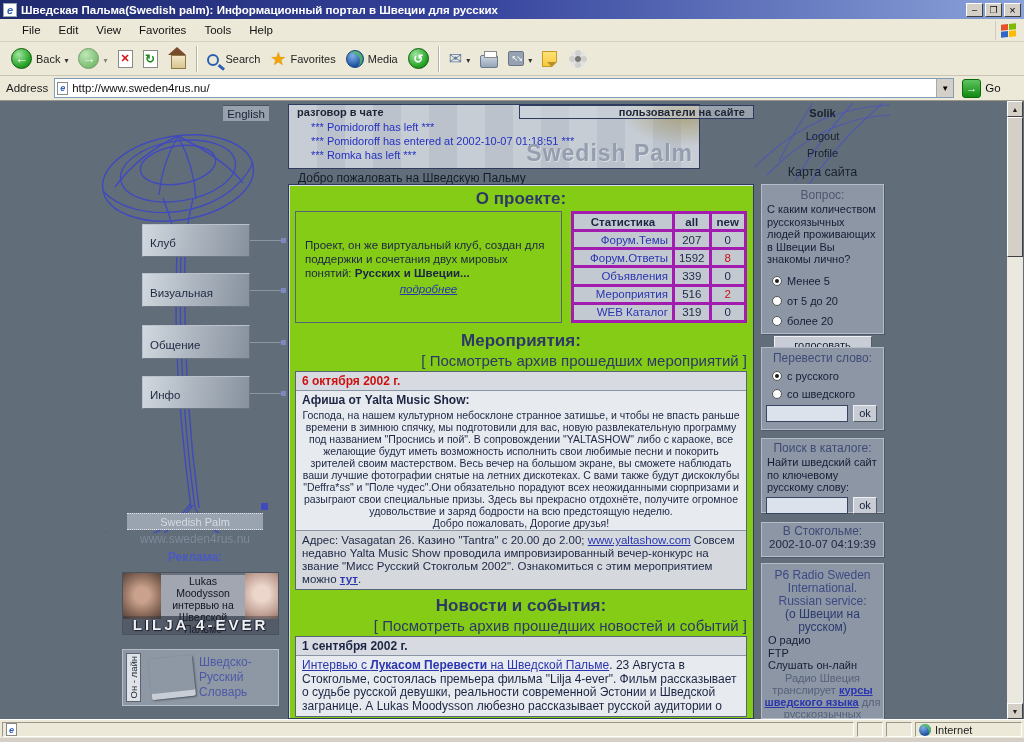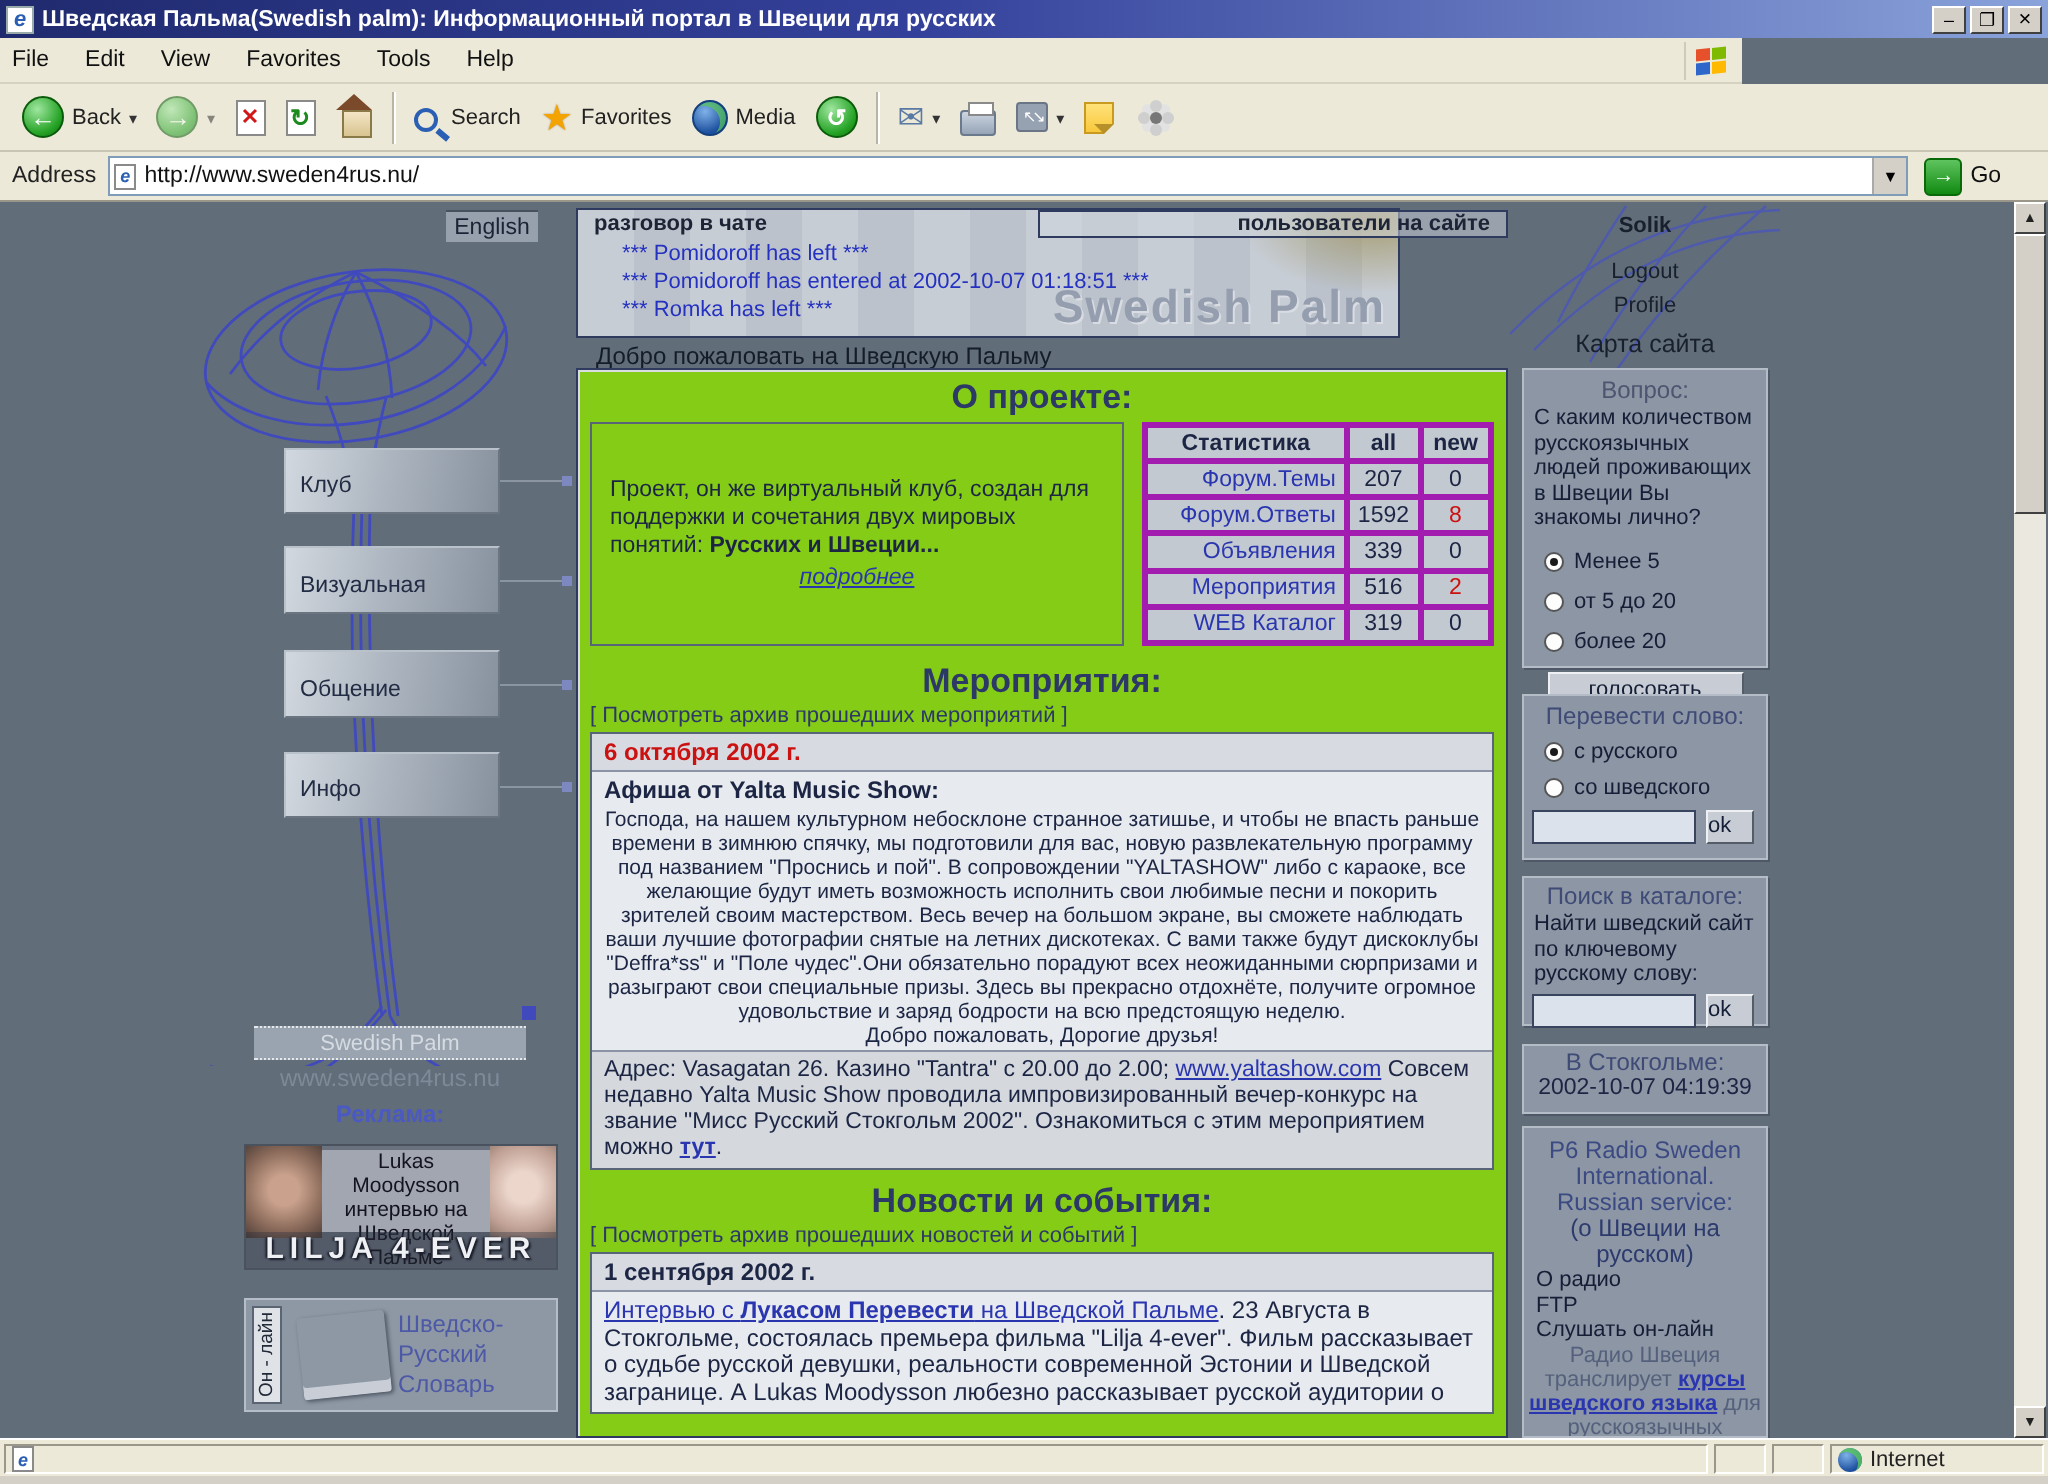--- a/index.html
+++ b/index.html
@@ -15,7 +15,7 @@
   .winbtns{margin-left:auto;display:flex;gap:2px}
   .wbtn{width:17px;height:14px;background:#d4d0c8;border:1px solid;border-color:#fff #404040 #404040 #fff;font-size:9px;display:flex;align-items:center;justify-content:center;color:#000}
   .wbtn.min::before{content:"–"}.wbtn.max::before{content:"❐"}.wbtn.cls::before{content:"×";font-size:11px}
-  #menubar{left:0;top:19px;width:871px;height:23px;background:#ece9d8;border-bottom:1px solid #d6d2c2;display:flex;align-items:center;padding-left:6px;gap:18px}
+  #menubar{left:0;top:19px;width:1024px;height:23px;background:#ece9d8;border-bottom:1px solid #d6d2c2;display:flex;align-items:center;padding-left:22px;gap:18px}
   .menu-item{color:#111;font-size:11.5px}
   #winlogo{position:absolute;right:3px;top:2px;width:26px;height:19px;background:#ece9d8;border-left:1px solid #cfcabb;display:flex;align-items:center;justify-content:center}
   .flag{width:15px;height:14px;display:grid;grid-template-columns:7px 7px;grid-template-rows:6px 6px;gap:1px;transform:skewY(-6deg)}

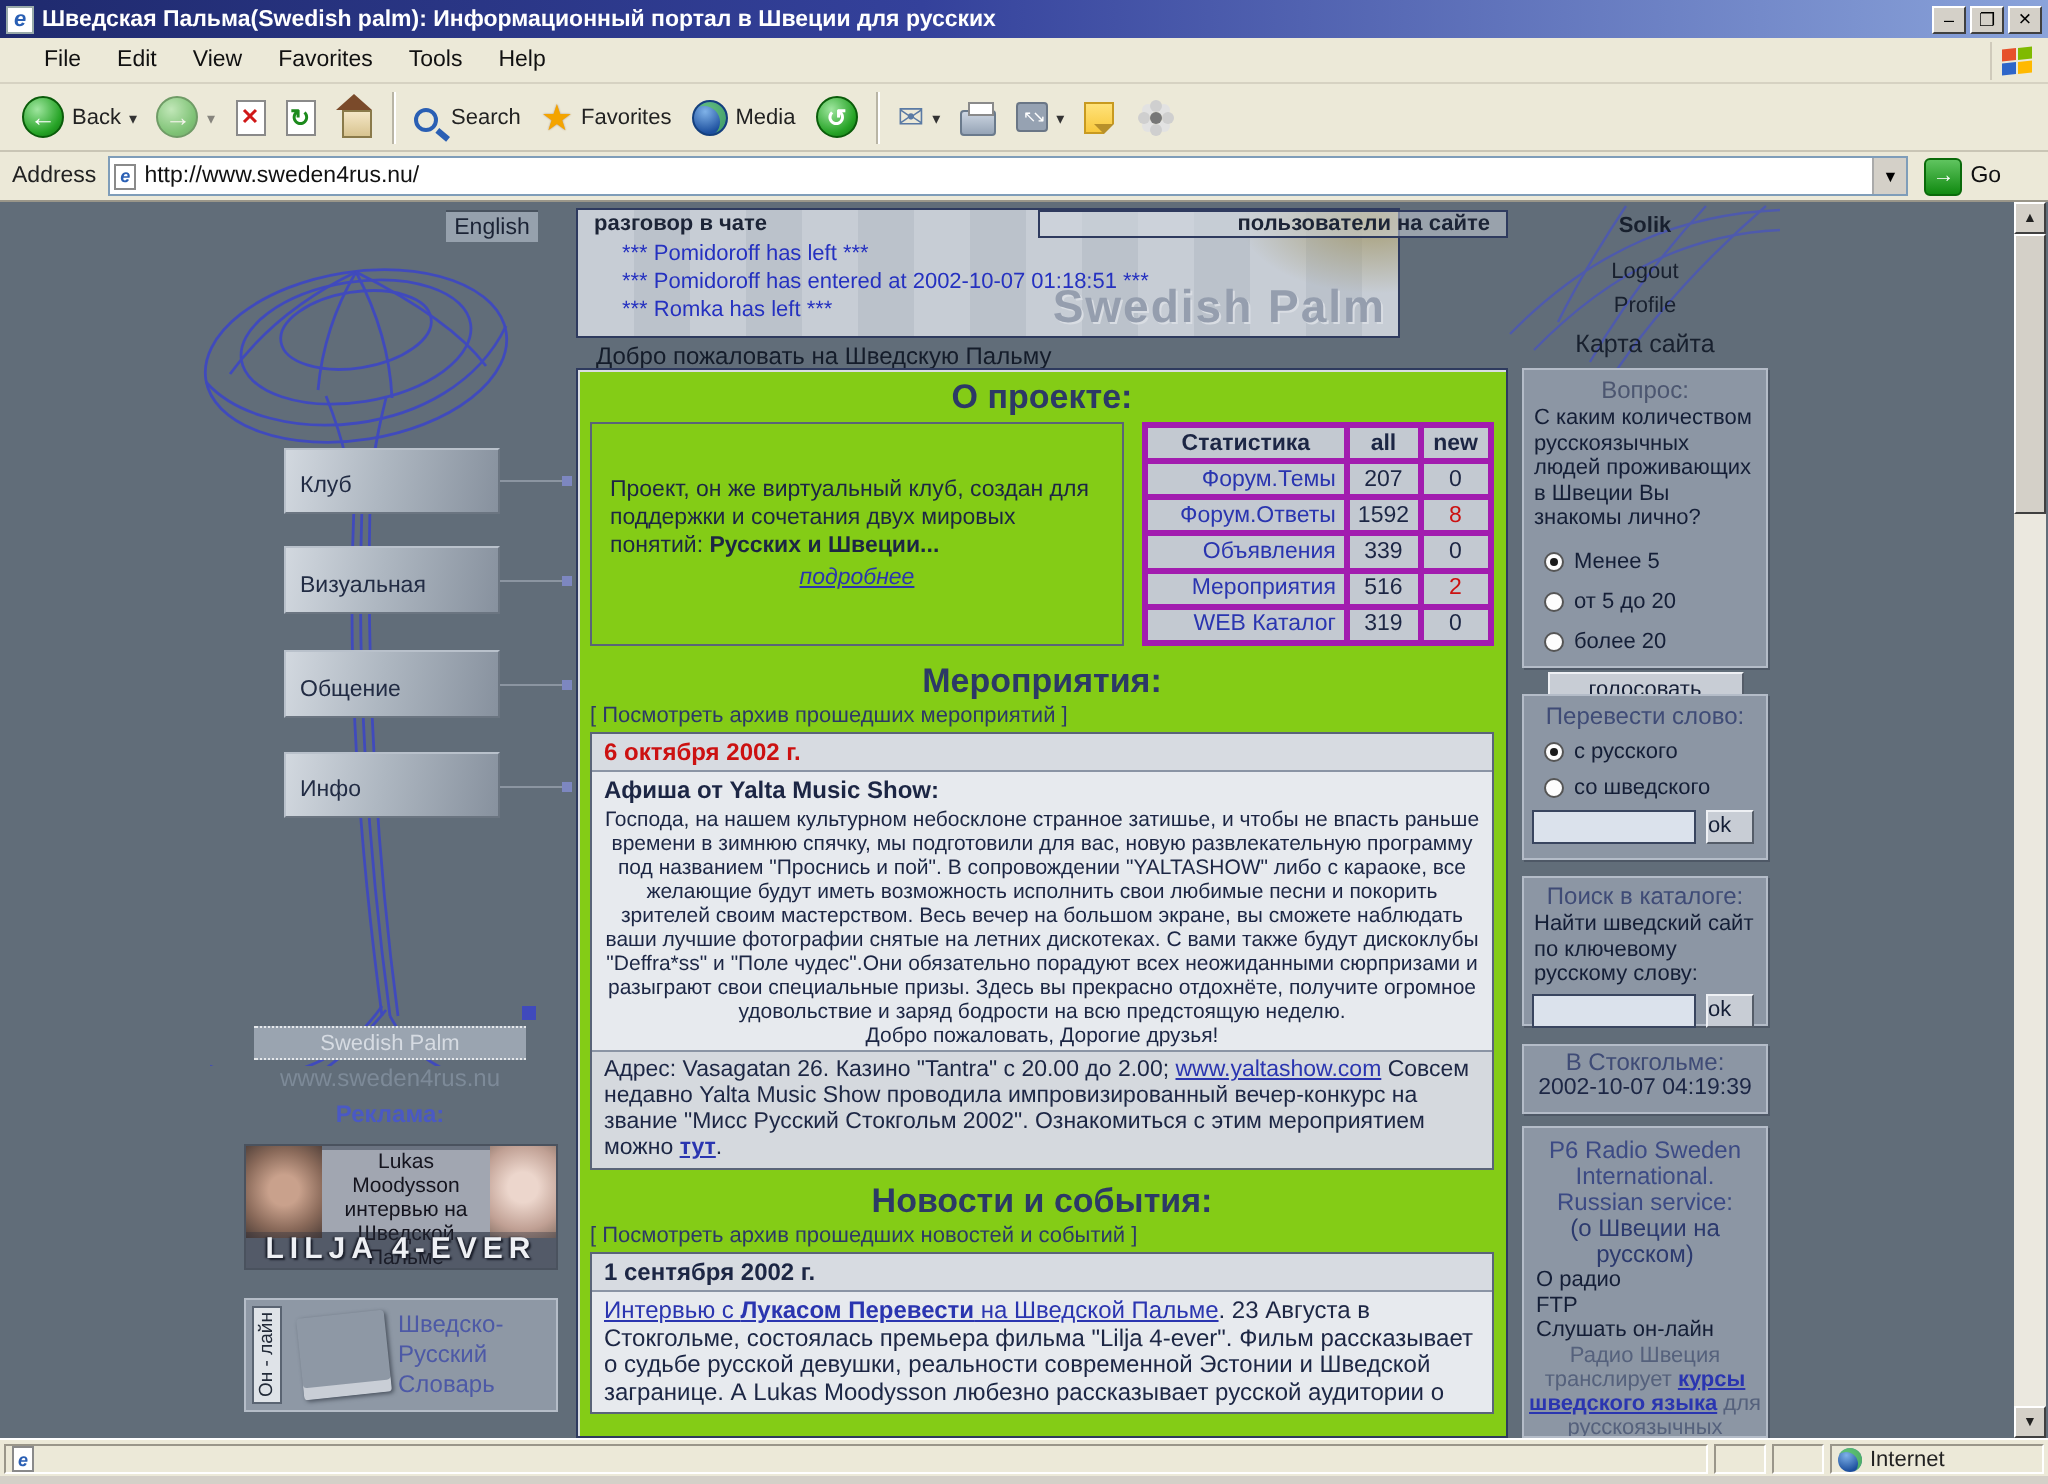--- a/index.html
+++ b/index.html
@@ -95,7 +95,7 @@
   
   #main-box{left:288px;top:83px;width:466px;height:535px;background:#84cc16;border:1px solid #2e3a5e;box-shadow:inset 1px 1px 0 #d9dde2;overflow:hidden;padding:0 6px}
   .sect-title{font-size:17px;color:#2c3966;margin-top:4px}
-  .arch-link{display:block;text-align:left;color:#2c3966;font-size:11px;margin-top:1px}
+  .arch-link{display:block;text-align:right;color:#2c3966;font-size:15px;margin-top:1px}
   #about-row{display:flex;gap:9px;margin-top:2px}
   #about-desc{width:272px;height:112px;border:1px solid #5a6478;display:flex;flex-direction:column;justify-content:center;padding:0 9px;color:#1c2644;font-size:11.5px;line-height:14px}
   #about-desc .more{text-align:center;font-style:italic;text-decoration:underline;color:#2a35b0;margin-top:2px}

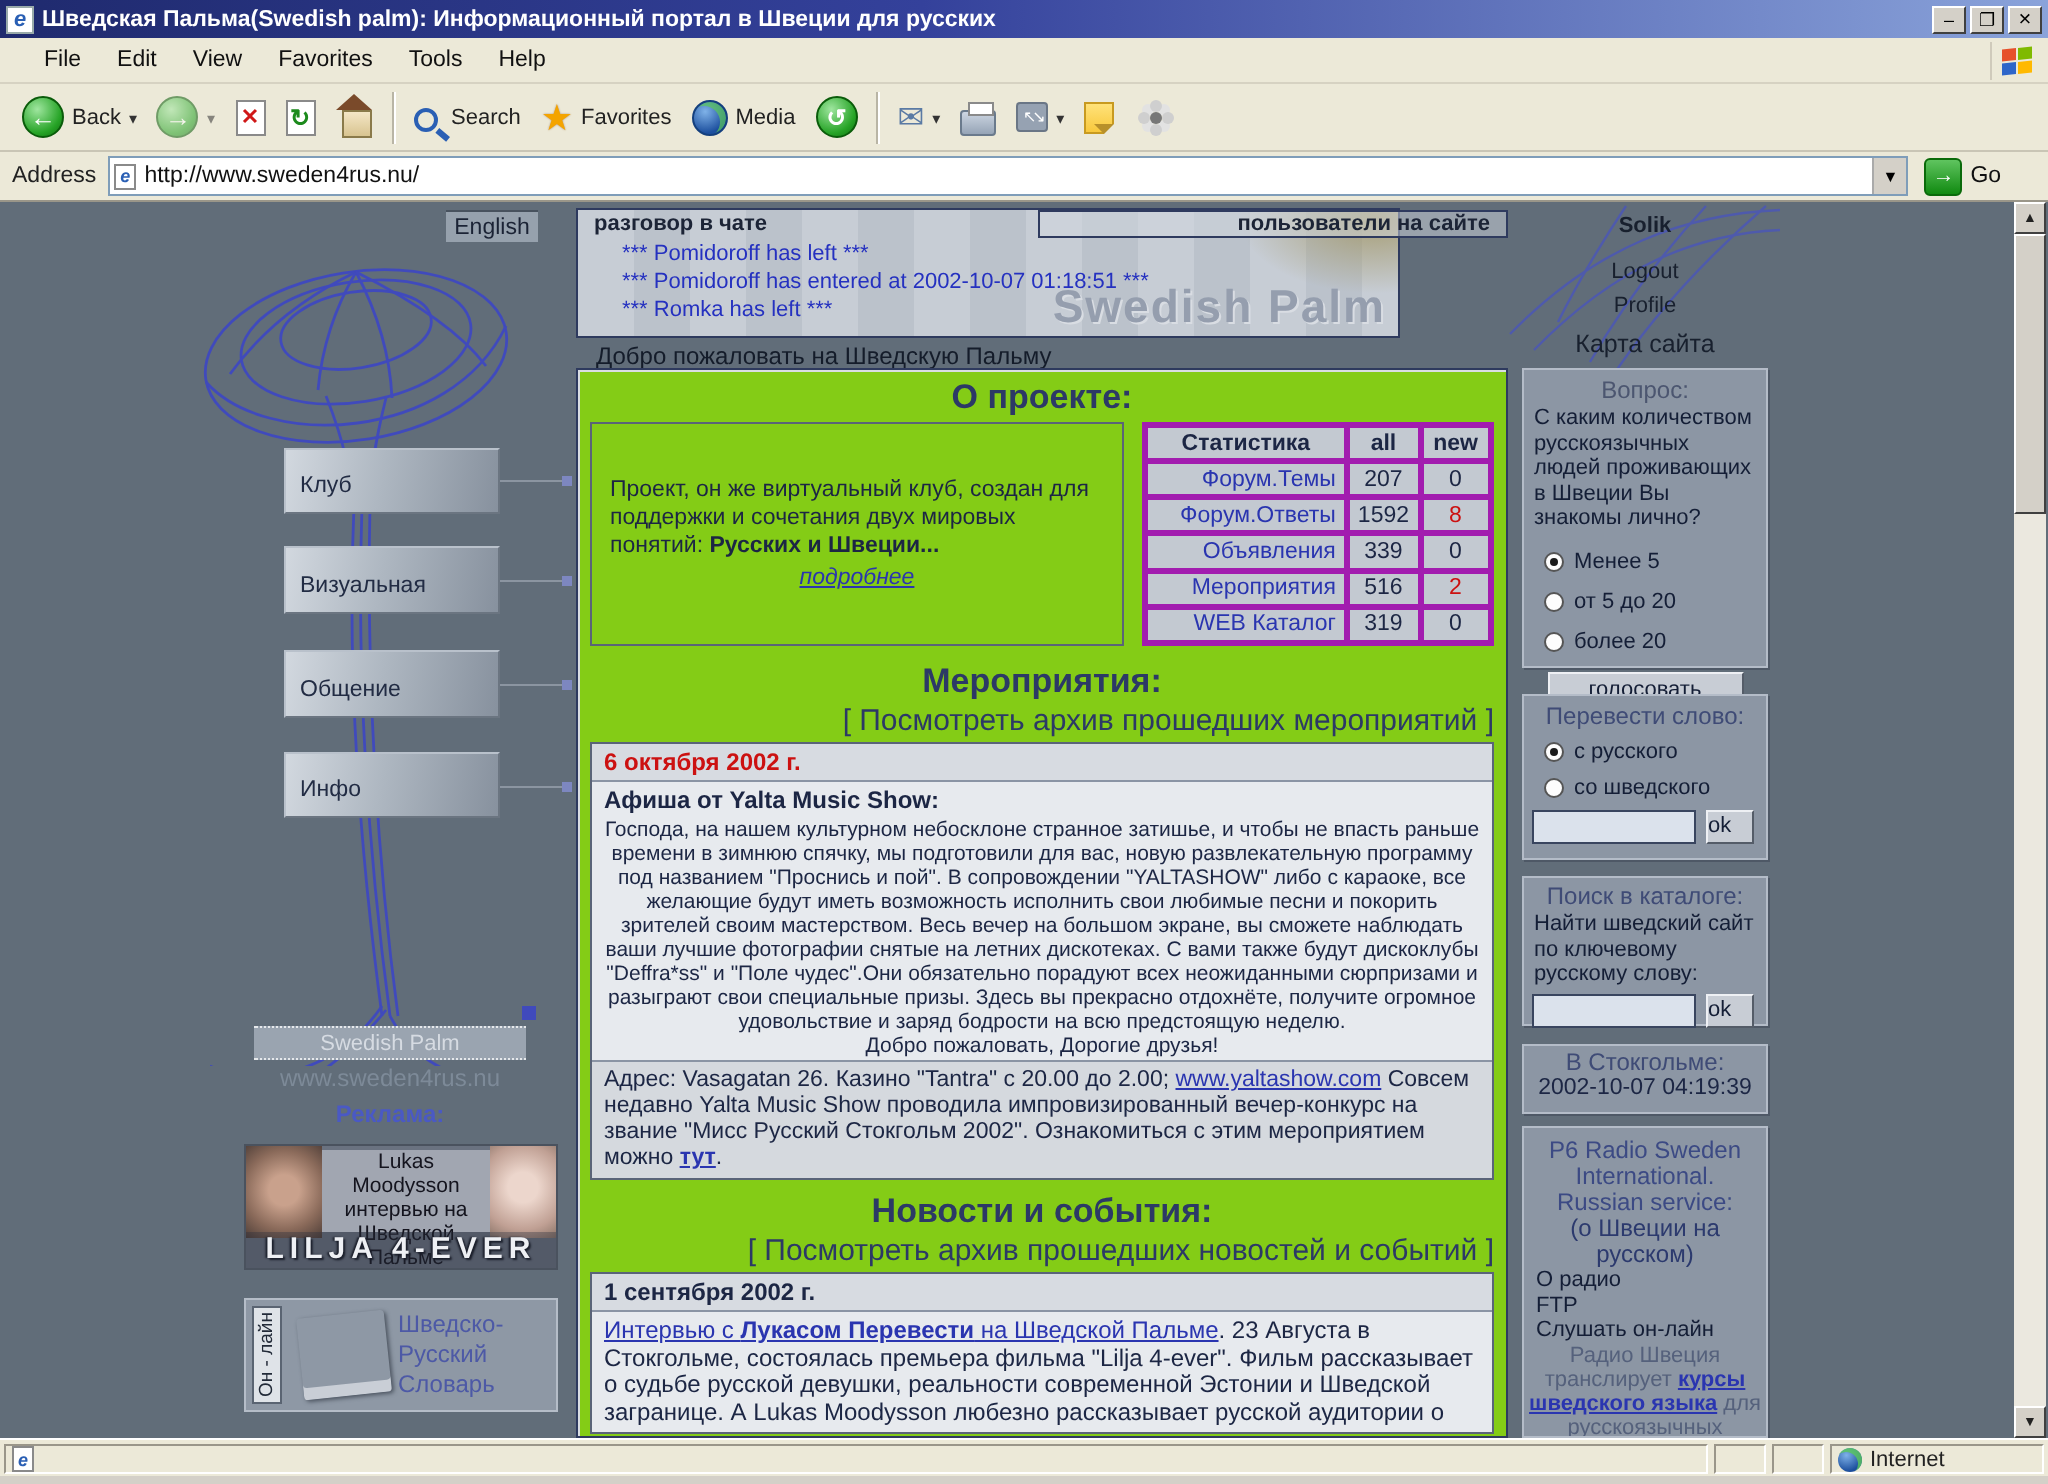--- a/index.html
+++ b/index.html
@@ -128,7 +128,7 @@
   .gbtn{display:block;margin:9px auto 0;width:98px;height:18px;background:#c8cdd5;border:1px solid;border-color:#eef0f4 #545c68 #545c68 #eef0f4;font-size:11px;color:#141e36;text-align:center;line-height:16px}
   .in-row{display:flex;align-items:center;margin:5px 4px 0}
   .in-row input{width:82px;height:17px;background:#dbe2ec;border:1px solid #39455f;font-family:"Liberation Sans",sans-serif;font-size:11px;padding:0 2px}
-  .okbtn{width:24px;height:17px;margin-left:5px;background:#c8cdd5;border:1px solid;border-color:#eef0f4 #545c68 #545c68 #eef0f4;font-size:11px;text-align:left;line-height:15px;color:#141e36}
+  .okbtn{width:24px;height:17px;margin-left:5px;background:#c8cdd5;border:1px solid;border-color:#eef0f4 #545c68 #545c68 #eef0f4;font-size:11px;text-align:center;line-height:15px;color:#141e36}
   #radio-box .bt{line-height:13px;padding:0 4px}
   #radio-box .sub{text-align:center;color:#2c3a6e;font-size:12px;line-height:13px}
   #radio-box .rl{margin-left:6px;color:#141e36;line-height:12.5px}

